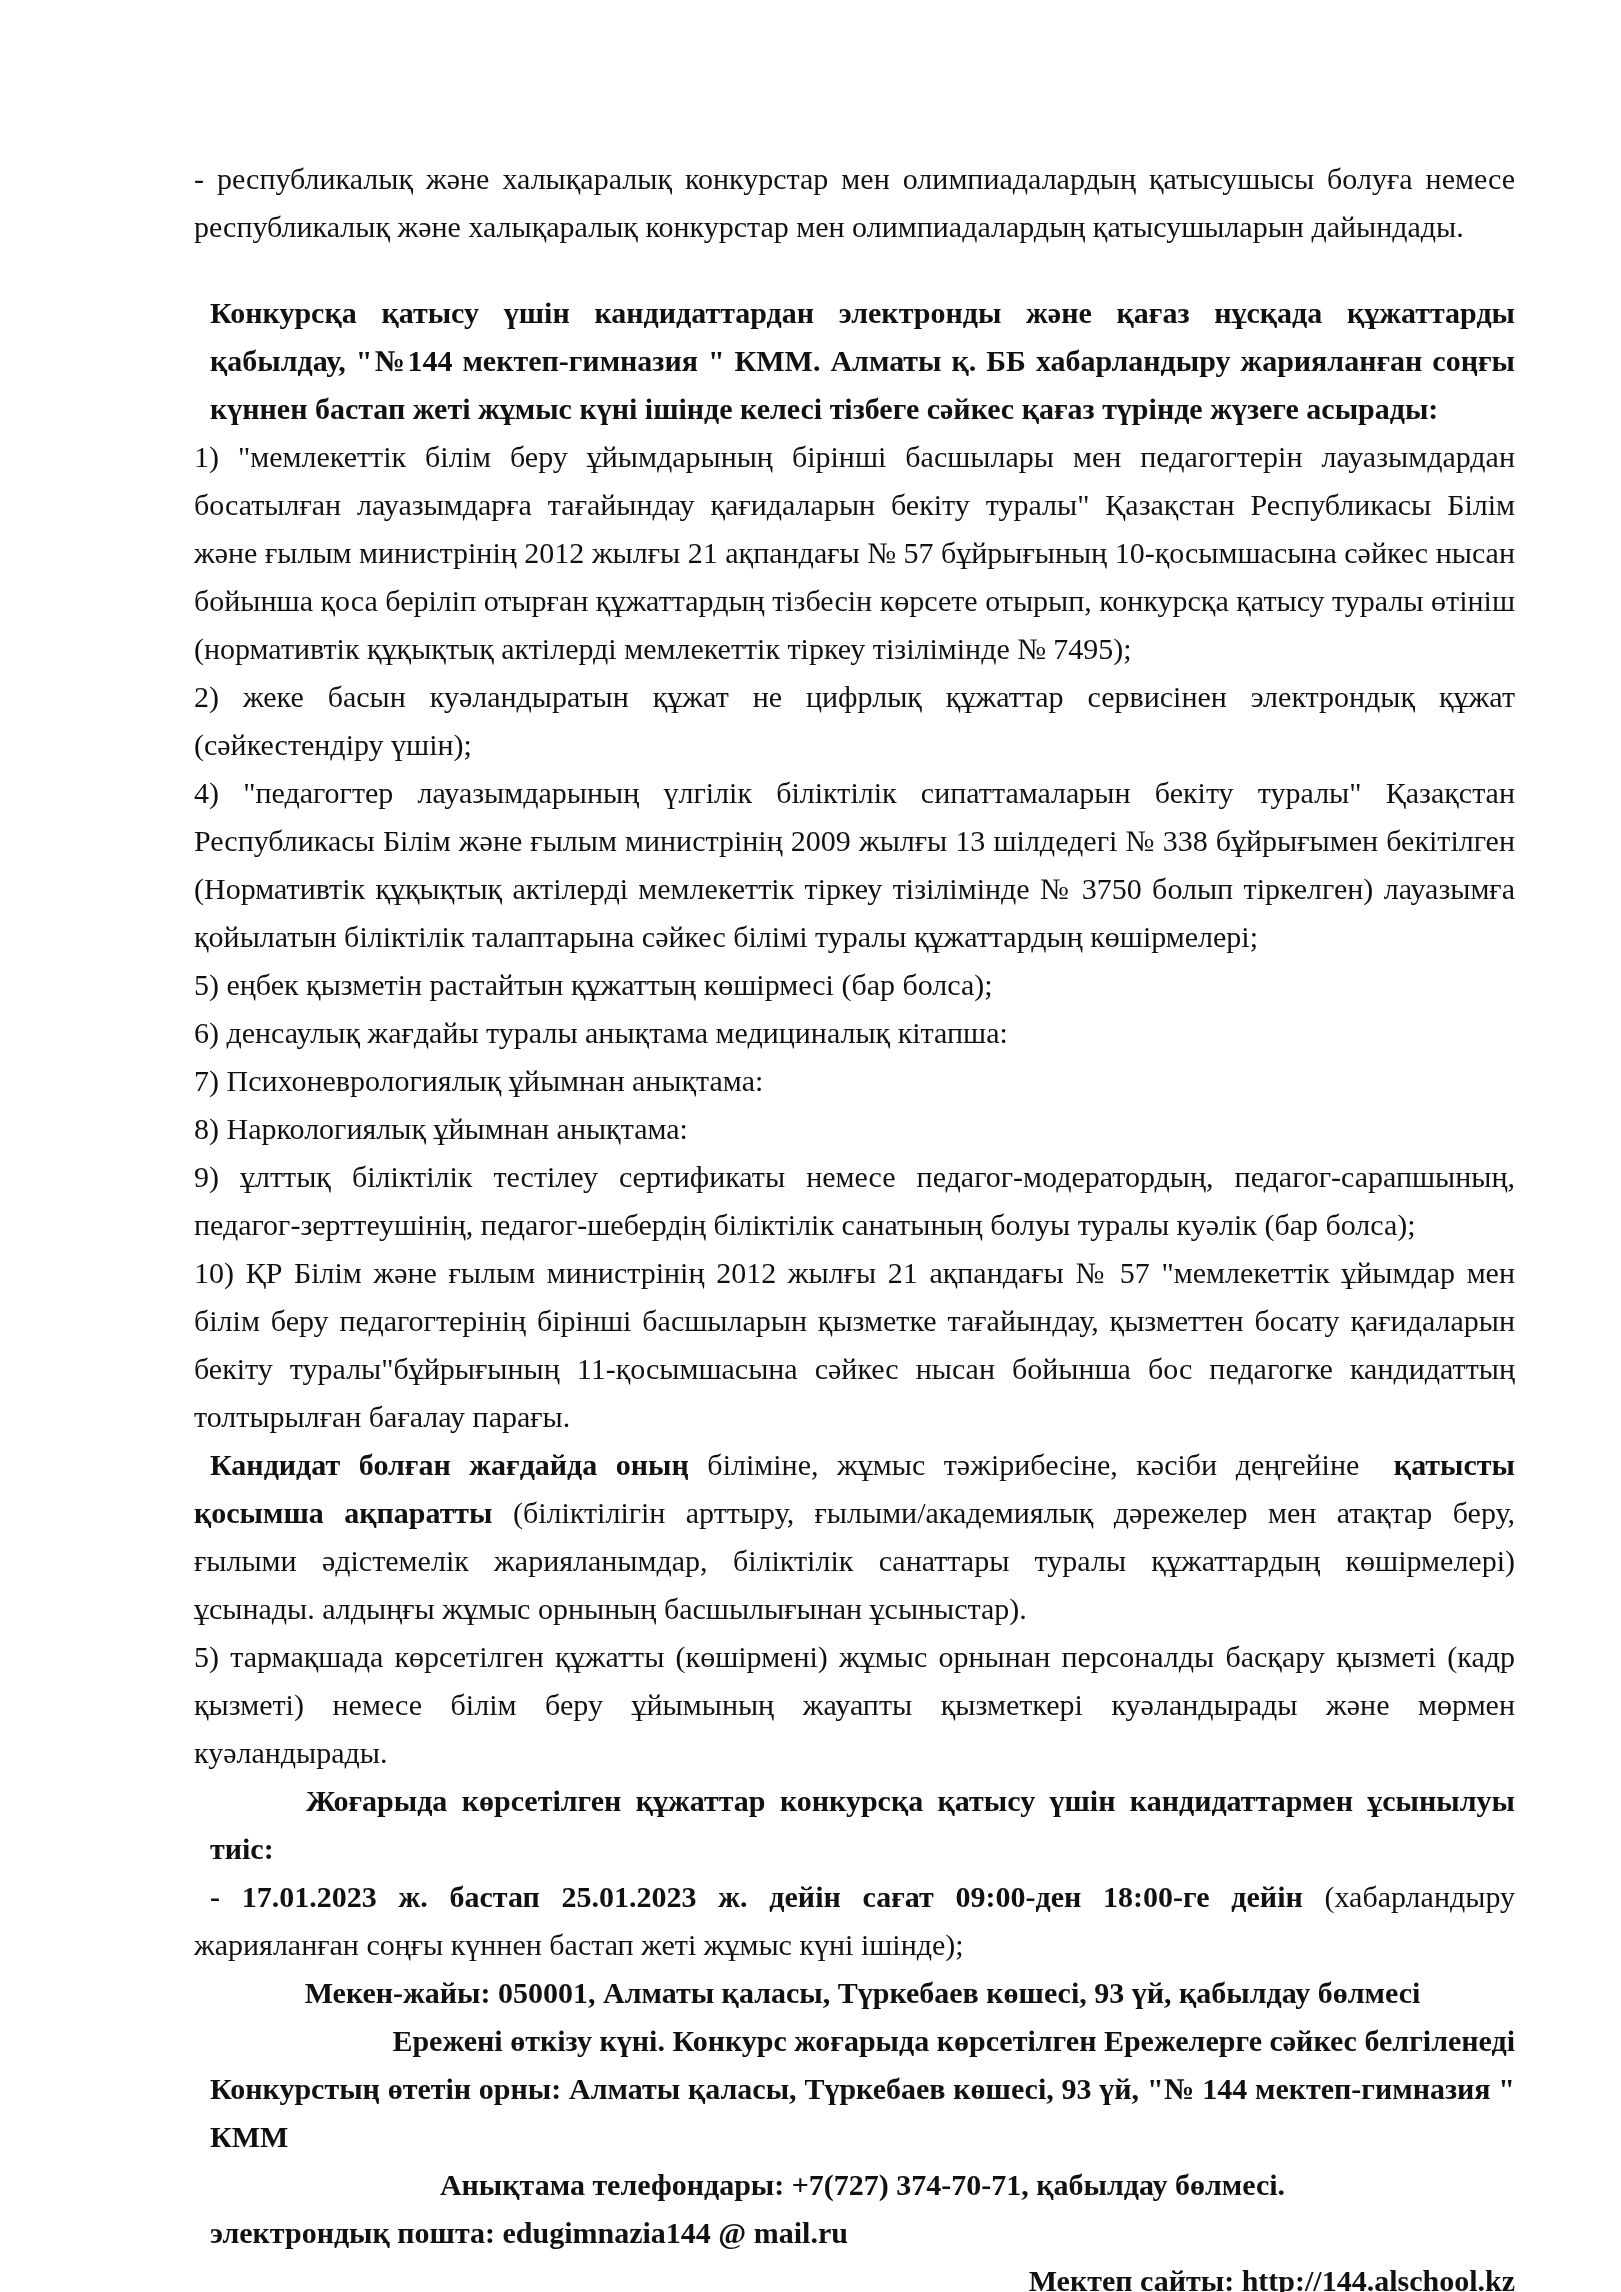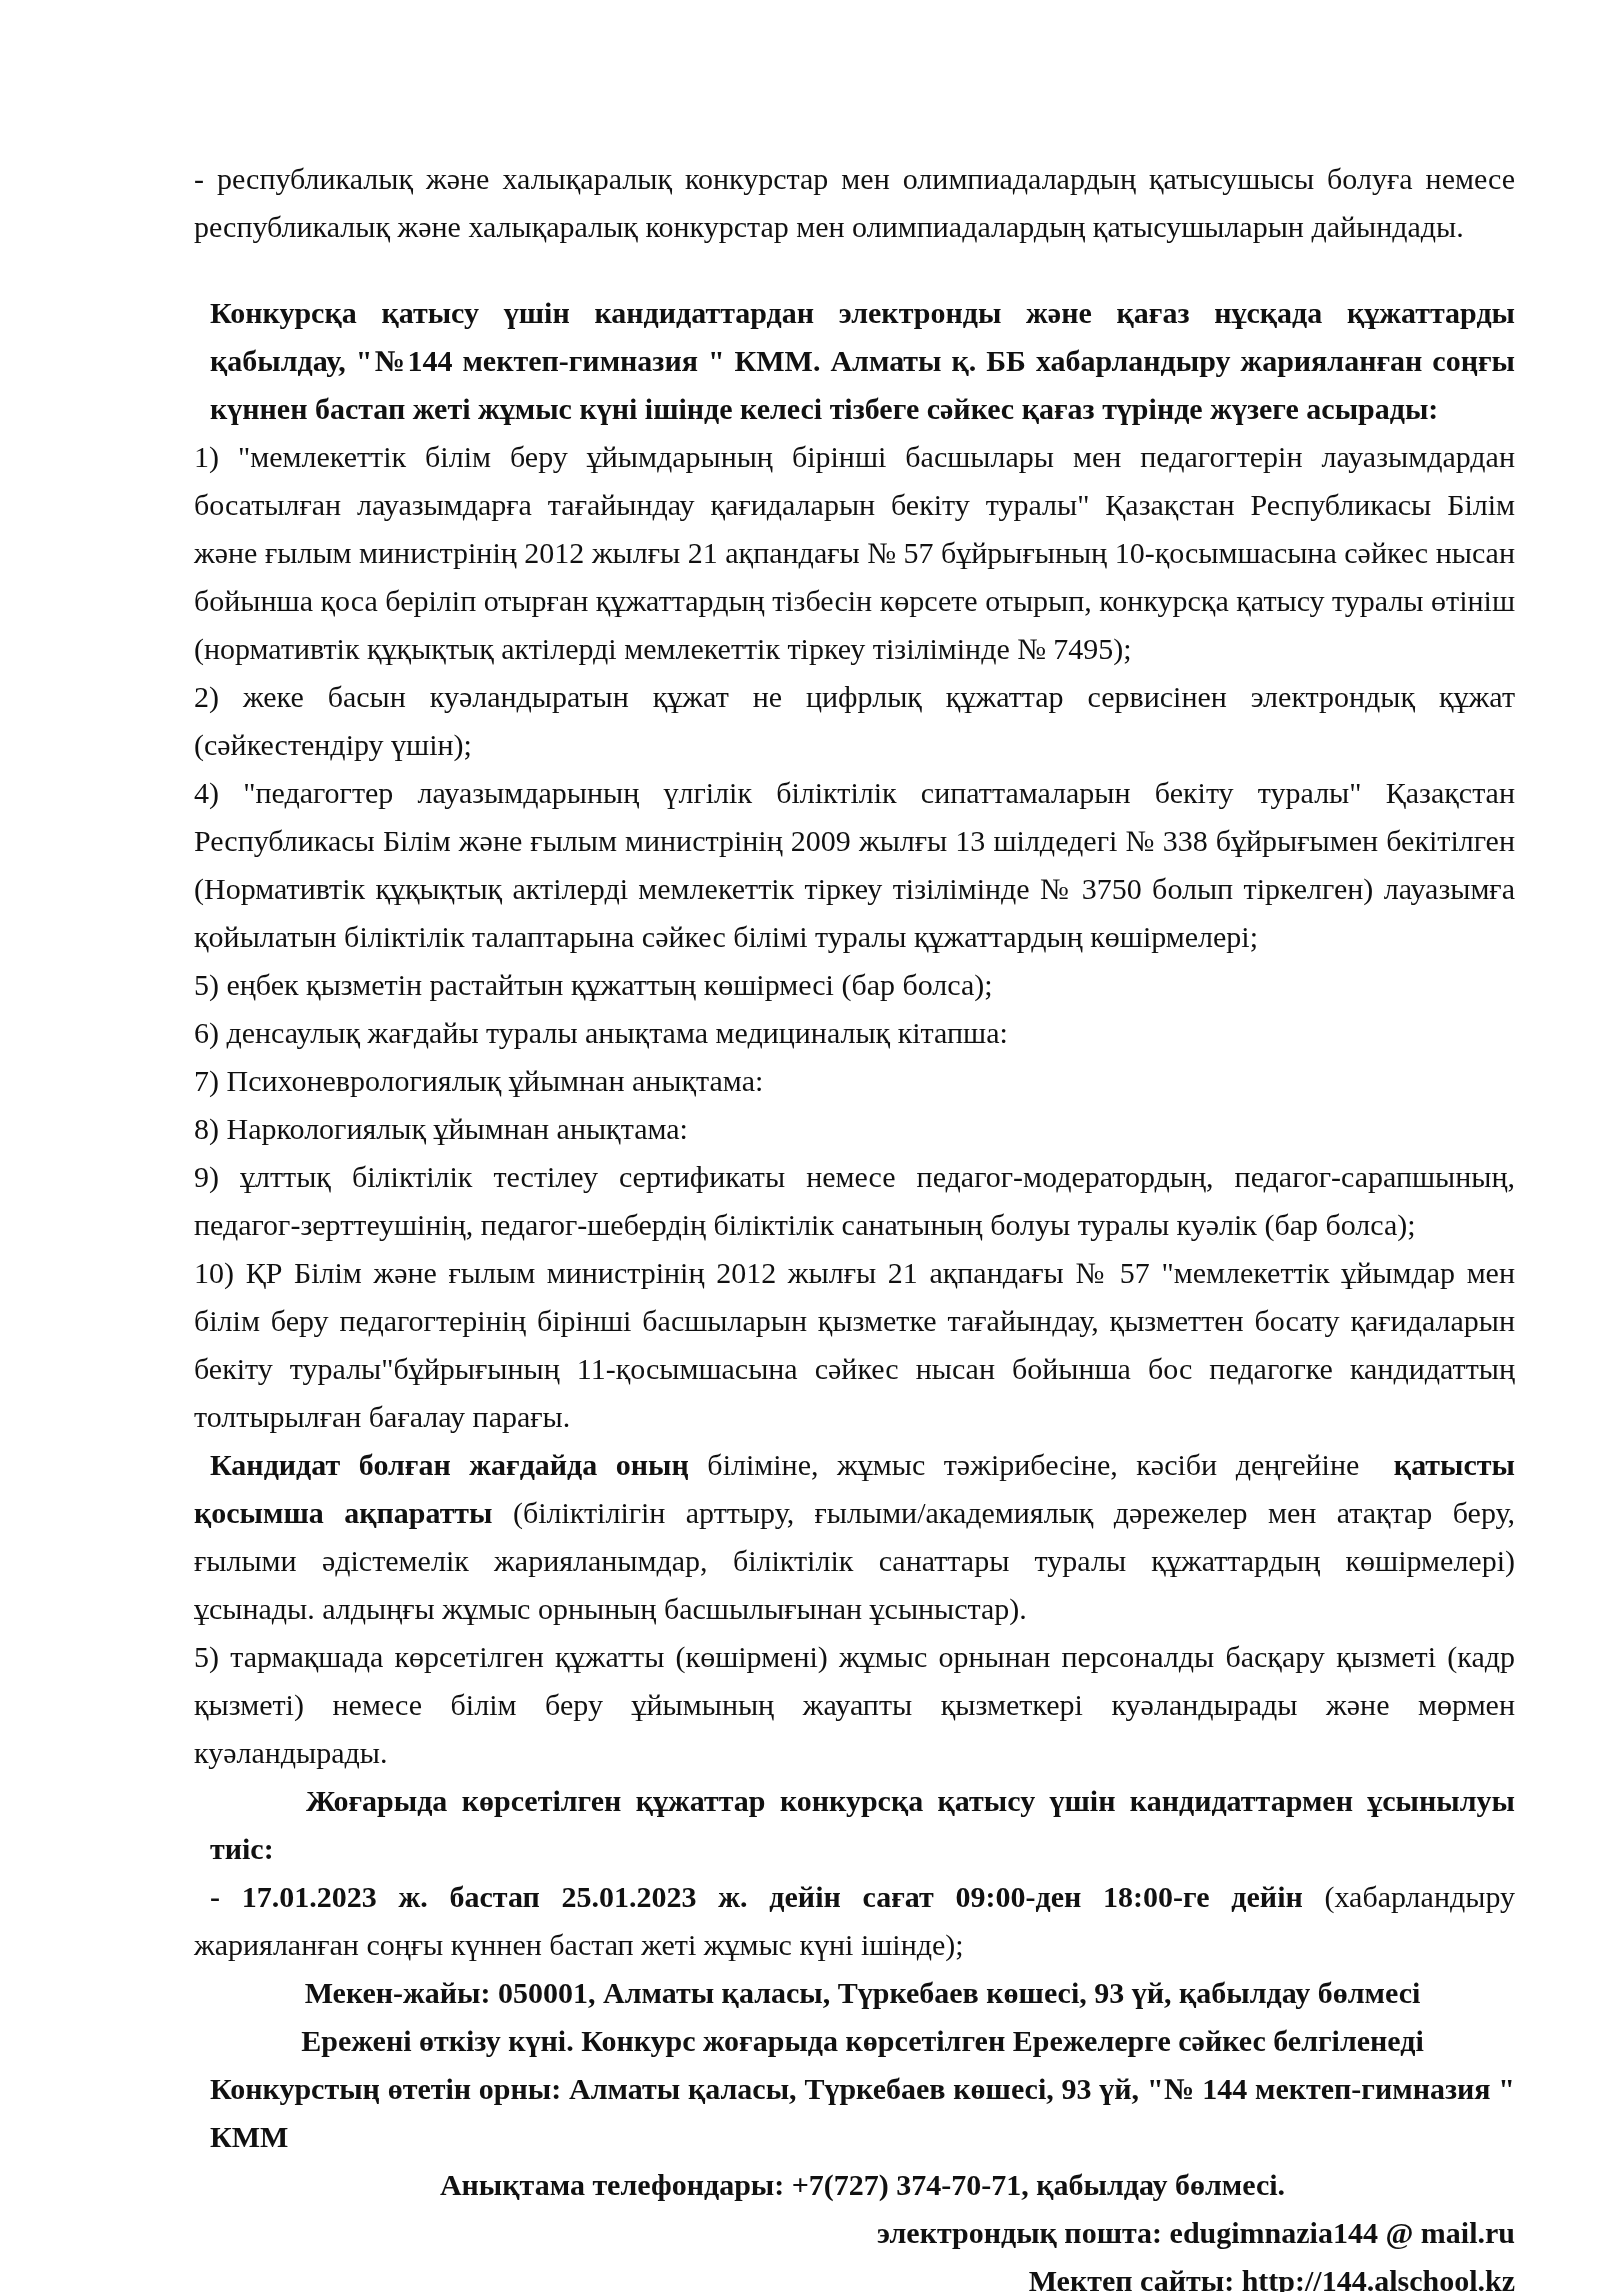--- a/index.html
+++ b/index.html
@@ -46,7 +46,7 @@
   <p class="p"><span class="b">- 17.01.2023 ж. бастап 25.01.2023 ж. дейін сағат 09:00-ден 18:00-ге дейін</span><span> (хабарландыру жарияланған соңғы күннен бастап жеті жұмыс күні ішінде);</span></p>
 
   <p class="p b" style="text-align:center">Мекен-жайы: 050001, Алматы қаласы, Түркебаев көшесі, 93 үй, қабылдау бөлмесі</p>
-  <p class="p b" style="text-align:center">Ережені өткізу күні. Конкурс жоғарыда көрсетілген Ережелерге сәйкес белгіленеді</p>
+  <p class="p b" style="text-align:right">Ережені өткізу күні. Конкурс жоғарыда көрсетілген Ережелерге сәйкес белгіленеді</p>
   <p class="p b">Конкурстың өтетін орны: Алматы қаласы, Түркебаев көшесі, 93 үй, "№ 144 мектеп-гимназия " КММ</p>
   <p class="p b" style="text-align:center">Анықтама телефондары: +7(727) 374-70-71, қабылдау бөлмесі.</p>
   <p class="p b" style="text-align:right">электрондық пошта: edugimnazia144 @ mail.ru</p>

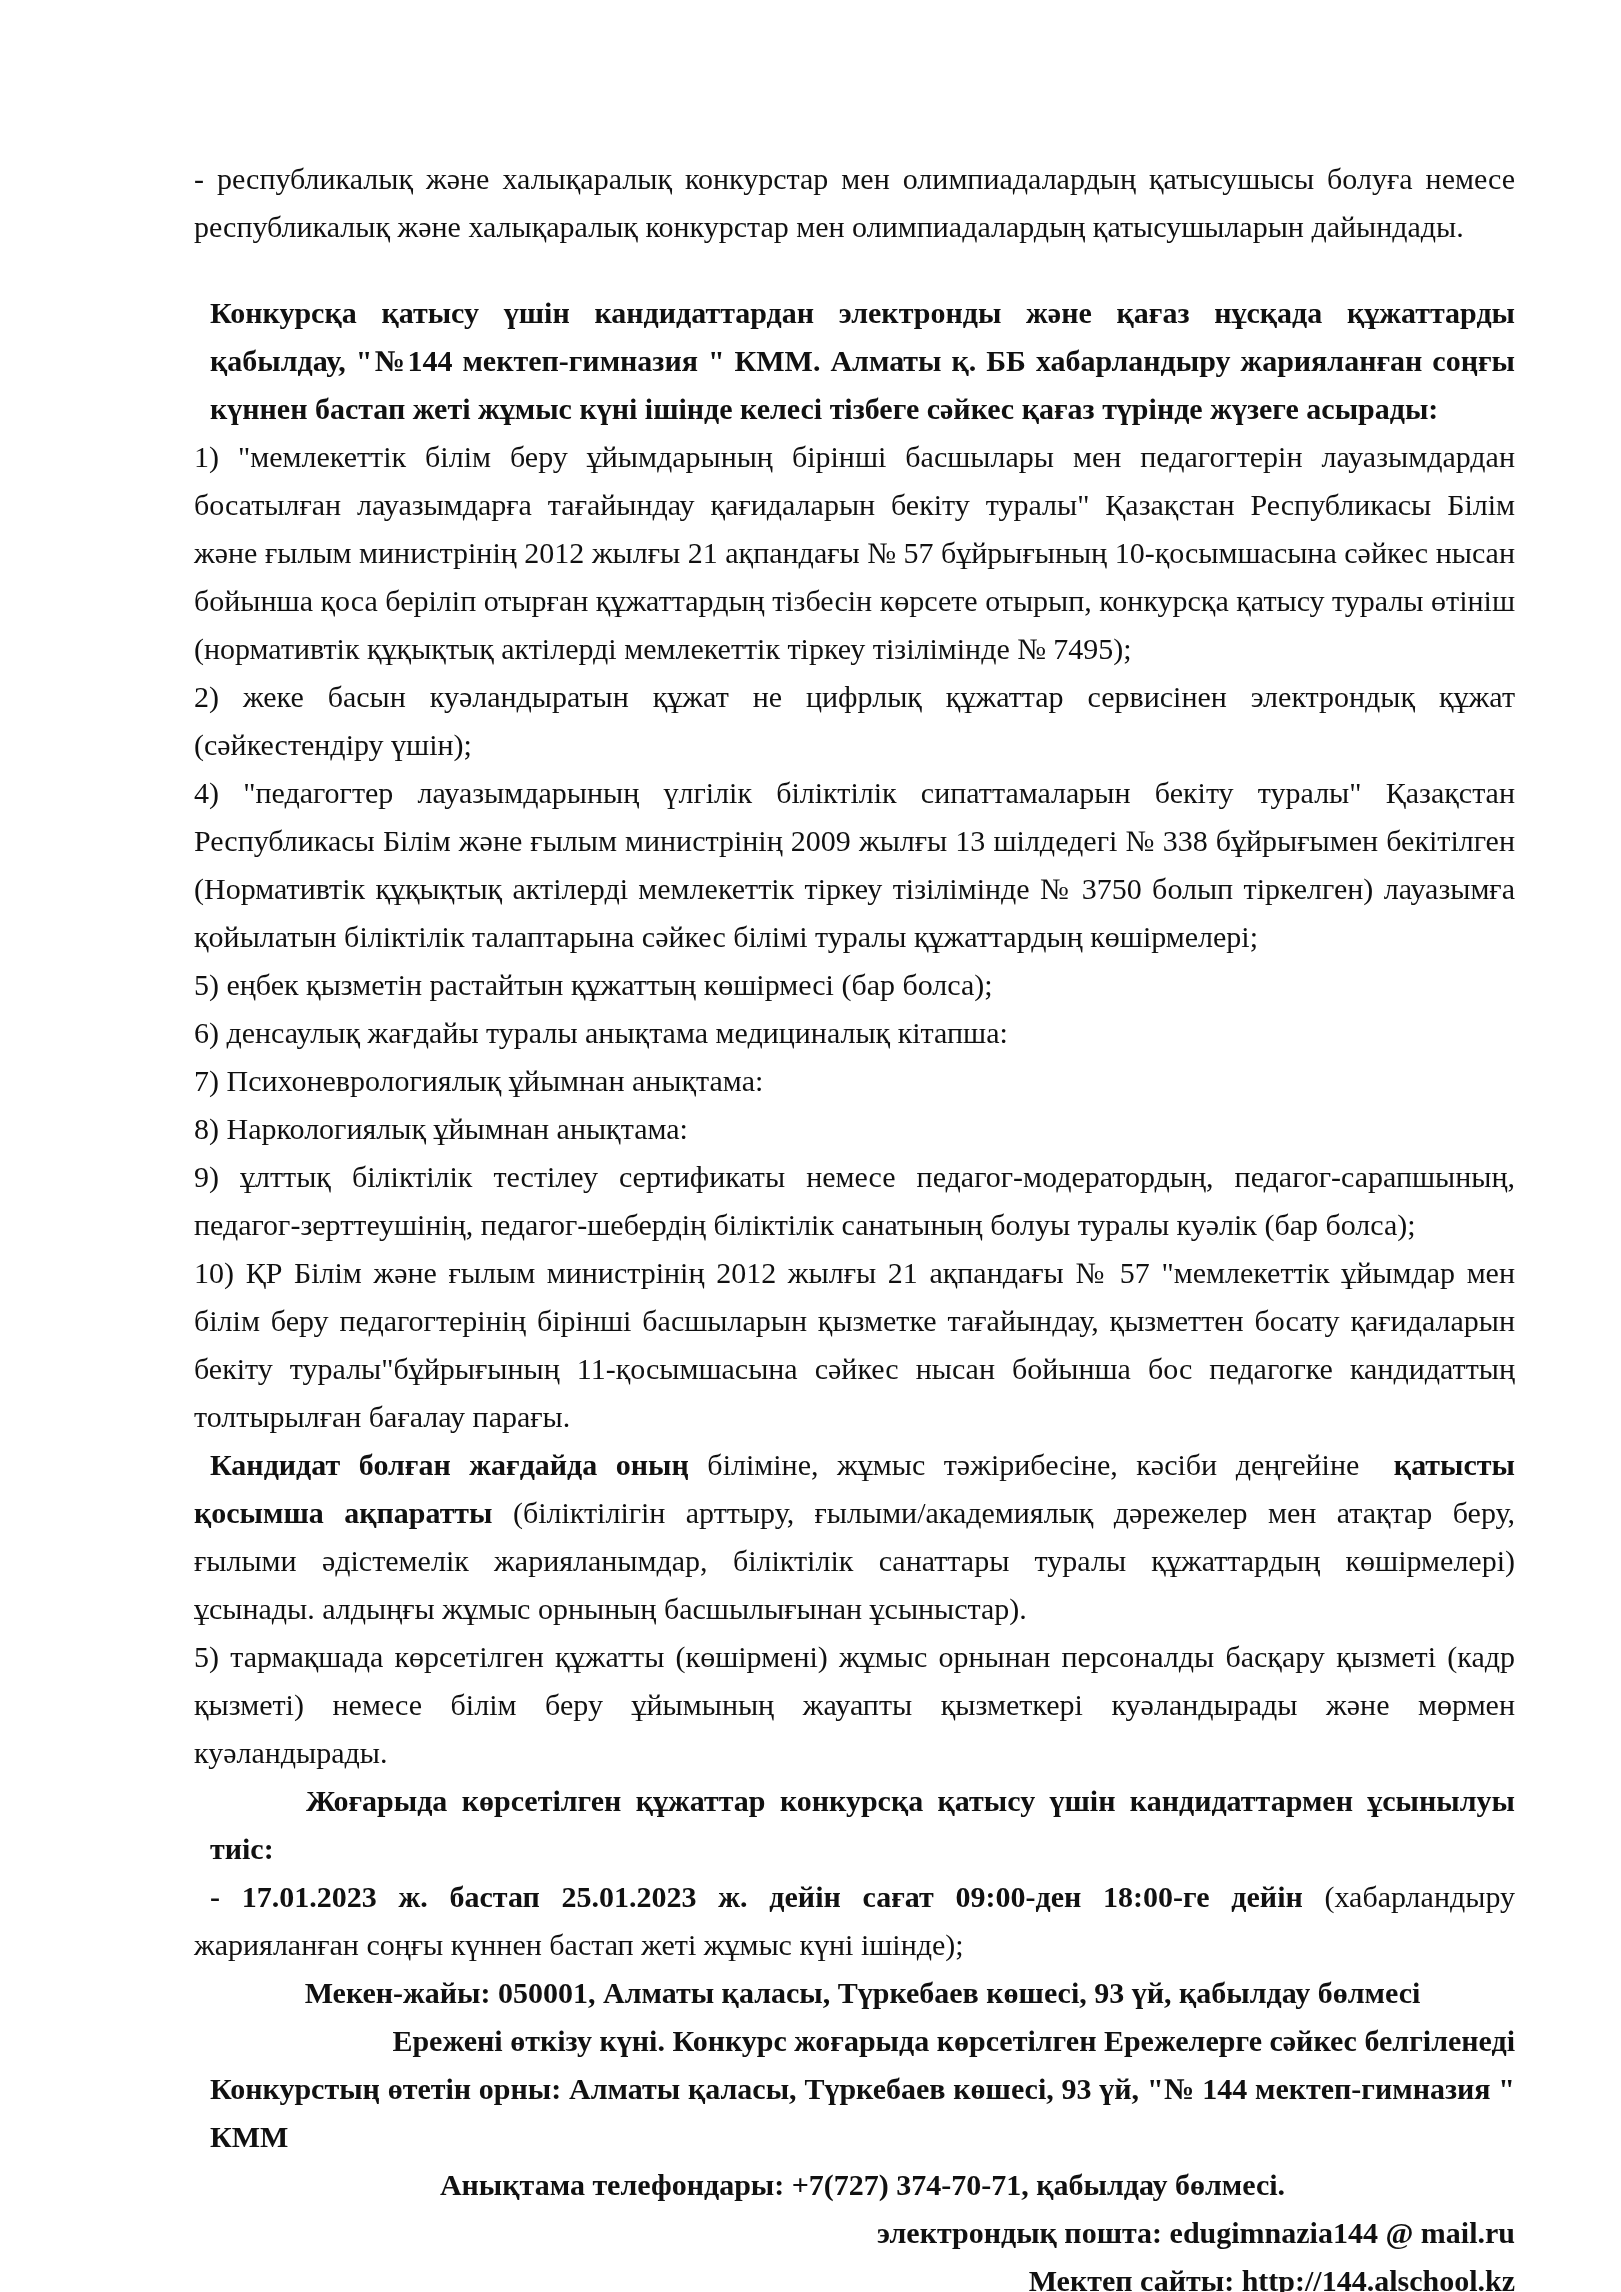--- a/index.html
+++ b/index.html
@@ -49,7 +49,7 @@
   <p class="p b" style="text-align:right">Ережені өткізу күні. Конкурс жоғарыда көрсетілген Ережелерге сәйкес белгіленеді</p>
   <p class="p b">Конкурстың өтетін орны: Алматы қаласы, Түркебаев көшесі, 93 үй, "№ 144 мектеп-гимназия " КММ</p>
   <p class="p b" style="text-align:center">Анықтама телефондары: +7(727) 374-70-71, қабылдау бөлмесі.</p>
-  <p class="p b" style="text-align:right">электрондық пошта: edugimnazia144 @ mail.ru</p>
+  <p class="p b" style="text-align:left">электрондық пошта: edugimnazia144 @ mail.ru</p>
   <p class="p b" style="text-align:right">Мектеп сайты: http://144.alschool.kz</p>
 </div>
 

